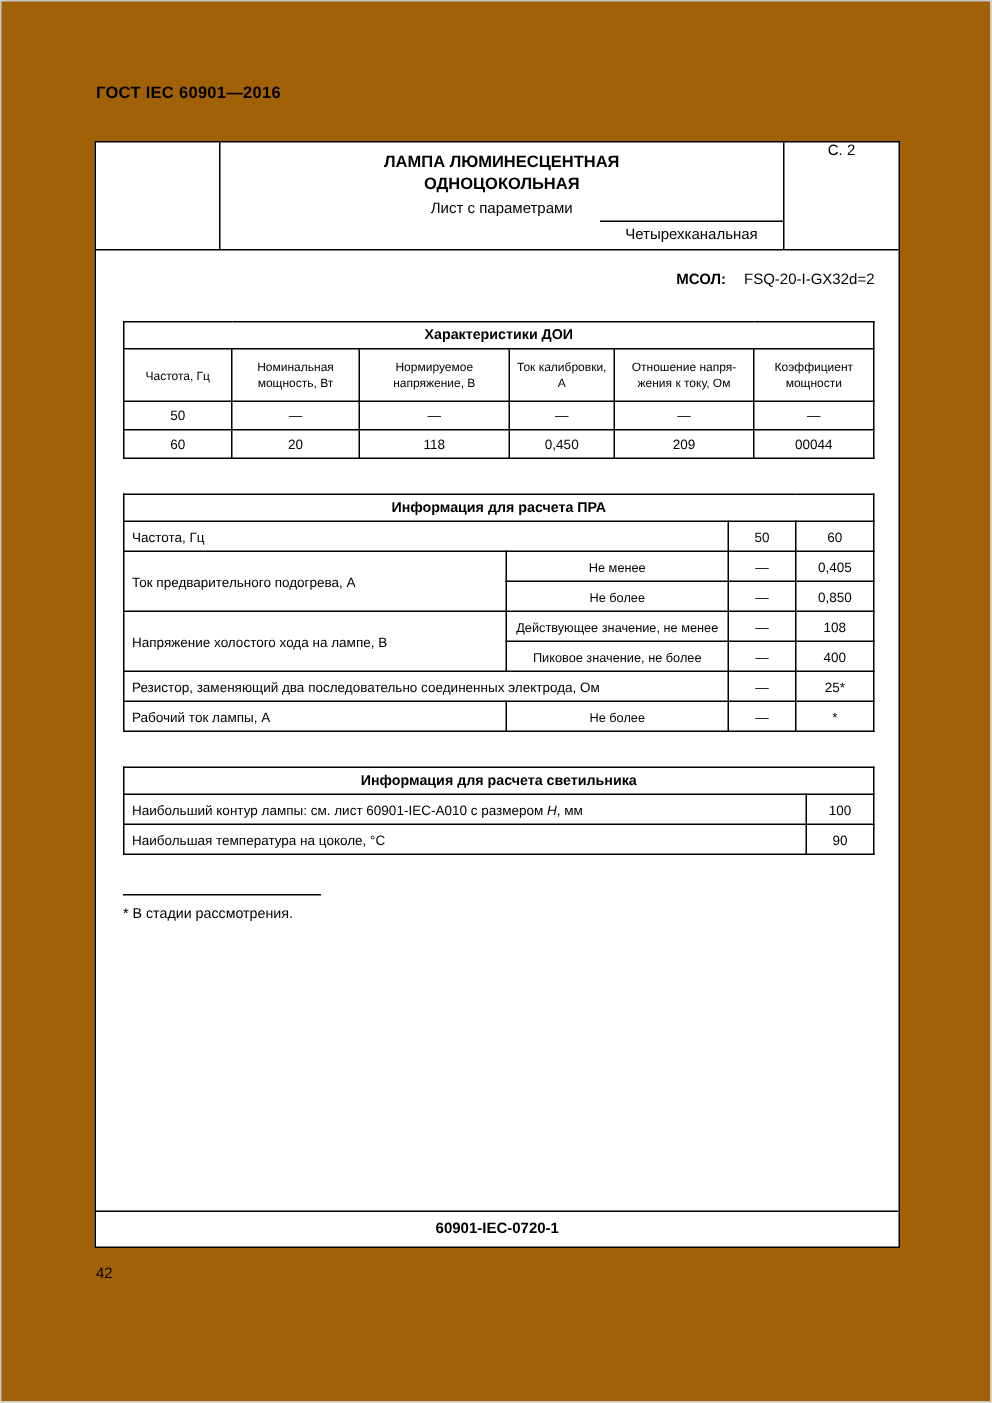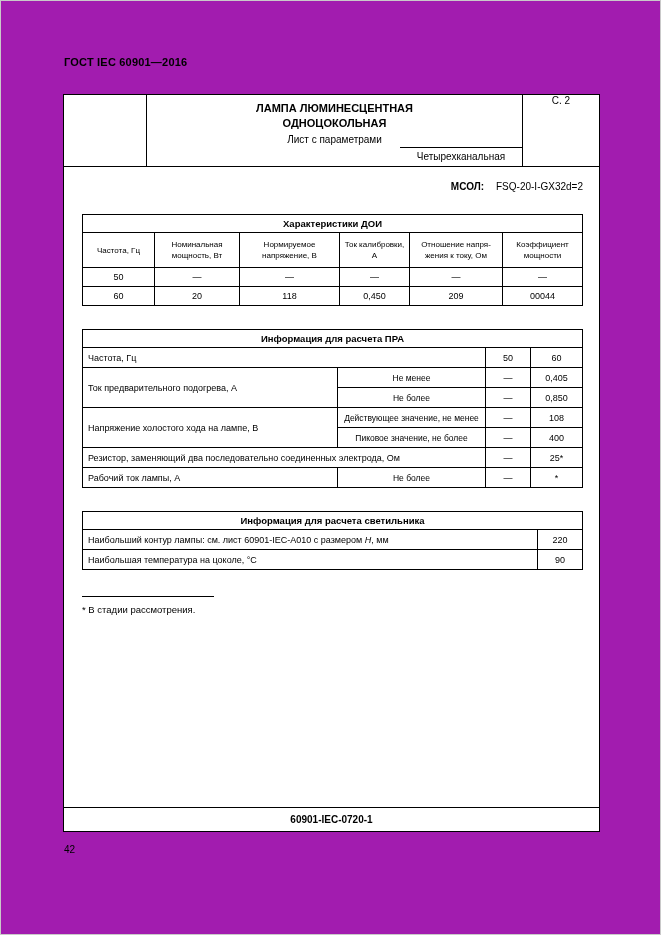--- a/index.html
+++ b/index.html
@@ -9,7 +9,7 @@
     font-family:"Liberation Sans", sans-serif;
     color:#000; position:relative;
   }
-  .page { position:absolute; inset:0; background:#a21caf; border:1px solid #c9c9c9; }
+  .page { position:absolute; inset:0; background:#a16207; border:1px solid #c9c9c9; }
 
   .gost-number { position:absolute; left:63px; top:55px; font-size:11px; font-weight:bold; letter-spacing:.2px; }
 

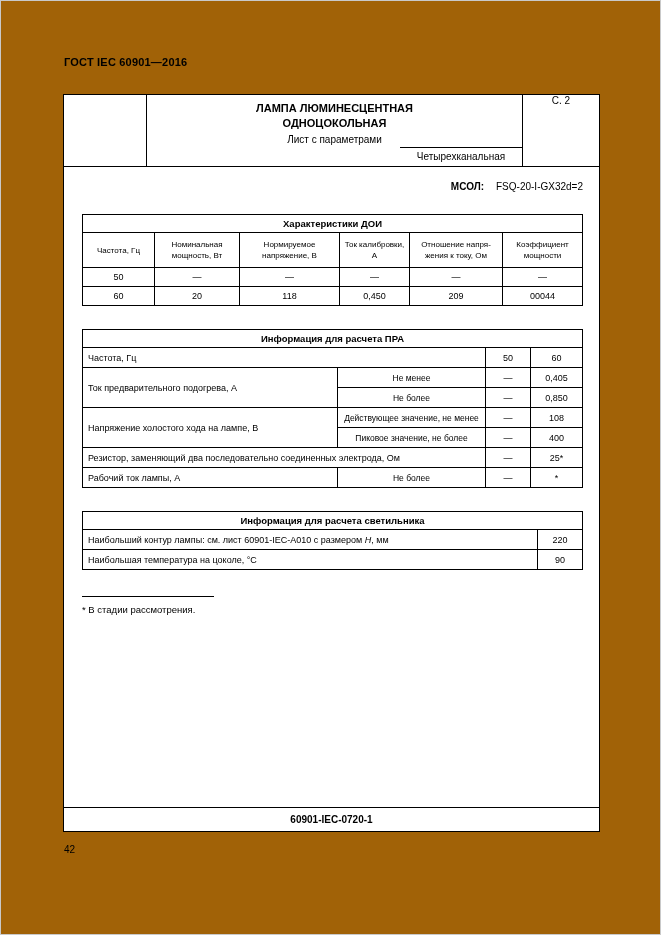--- a/index.html
+++ b/index.html
@@ -187,7 +187,7 @@
           </tr>
           <tr>
             <td class="lbl"><span>Наибольший контур лампы: см. лист 60901-IEC-А010 с размером </span><i>H</i><span>, мм</span></td>
-            <td class="val">220</td>
+            <td class="val">100</td>
           </tr>
           <tr>
             <td class="lbl">Наибольшая температура на цоколе, °С</td>

